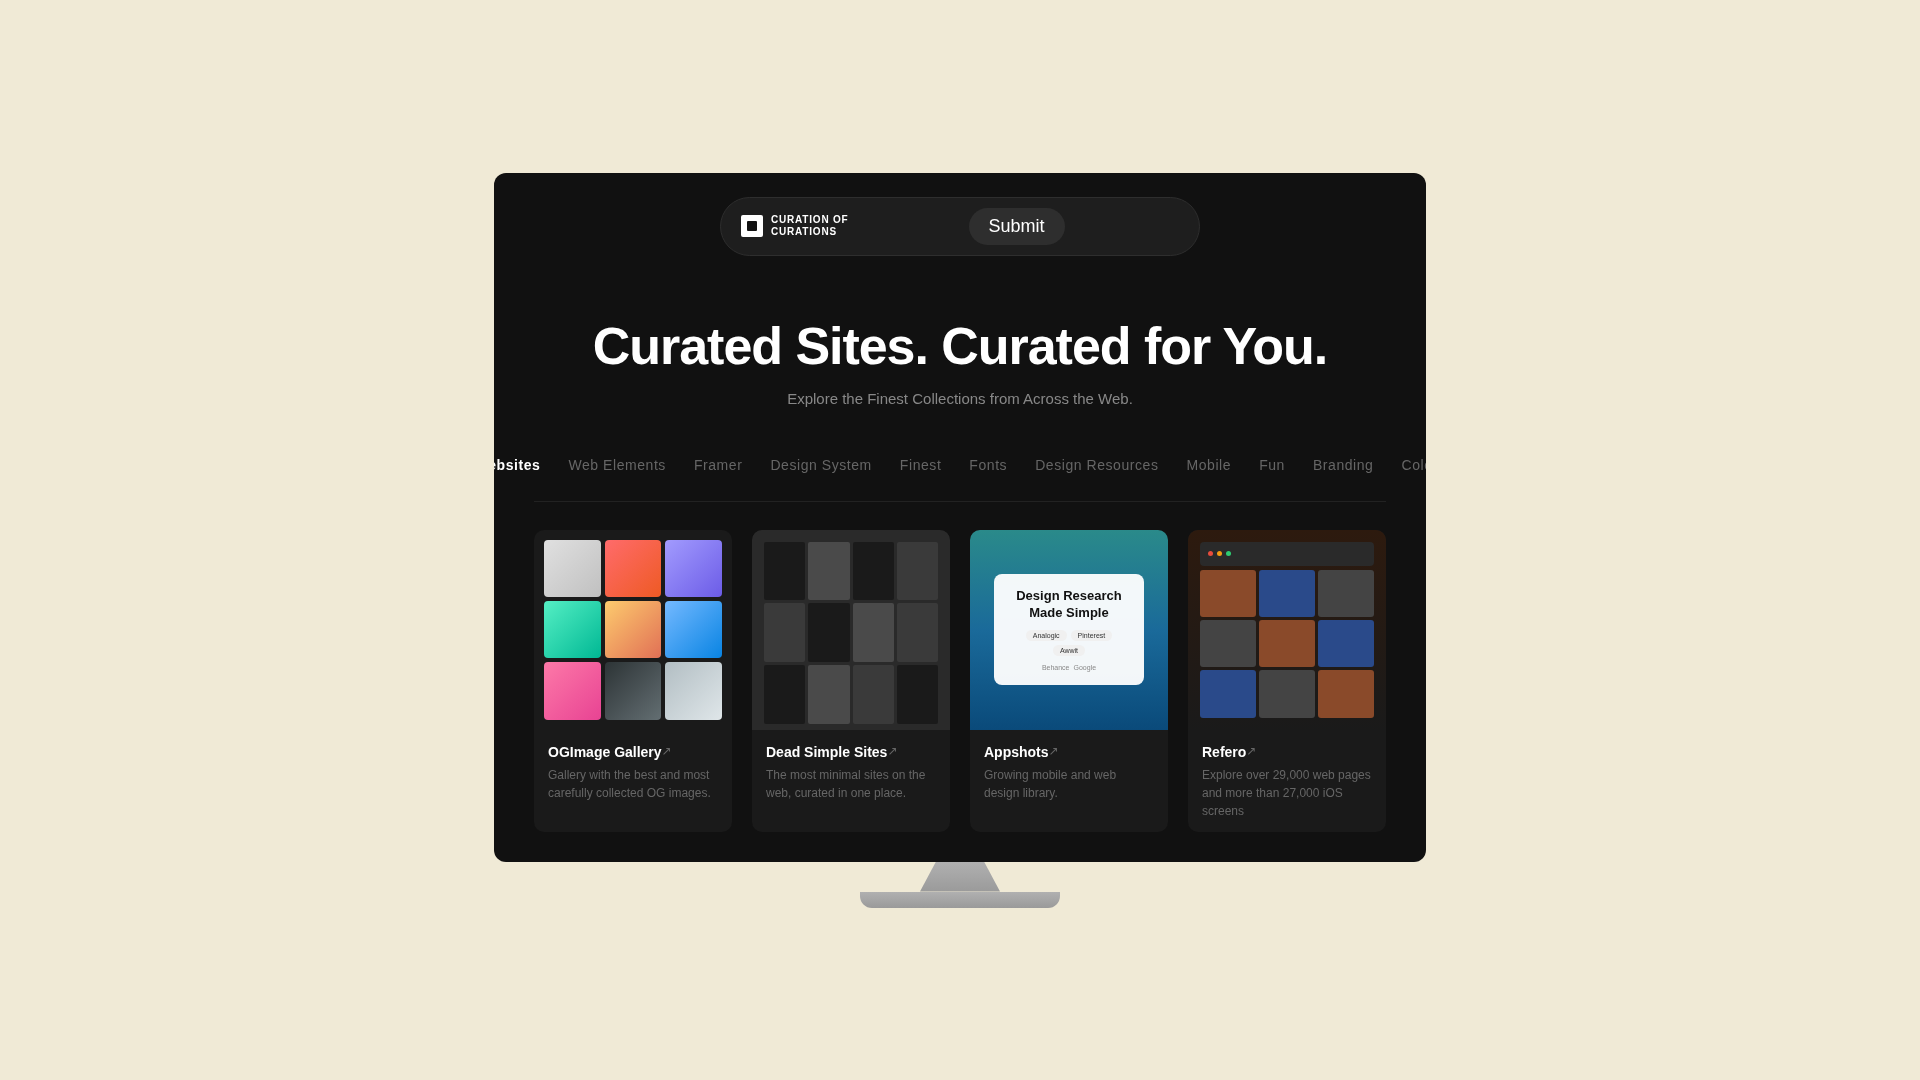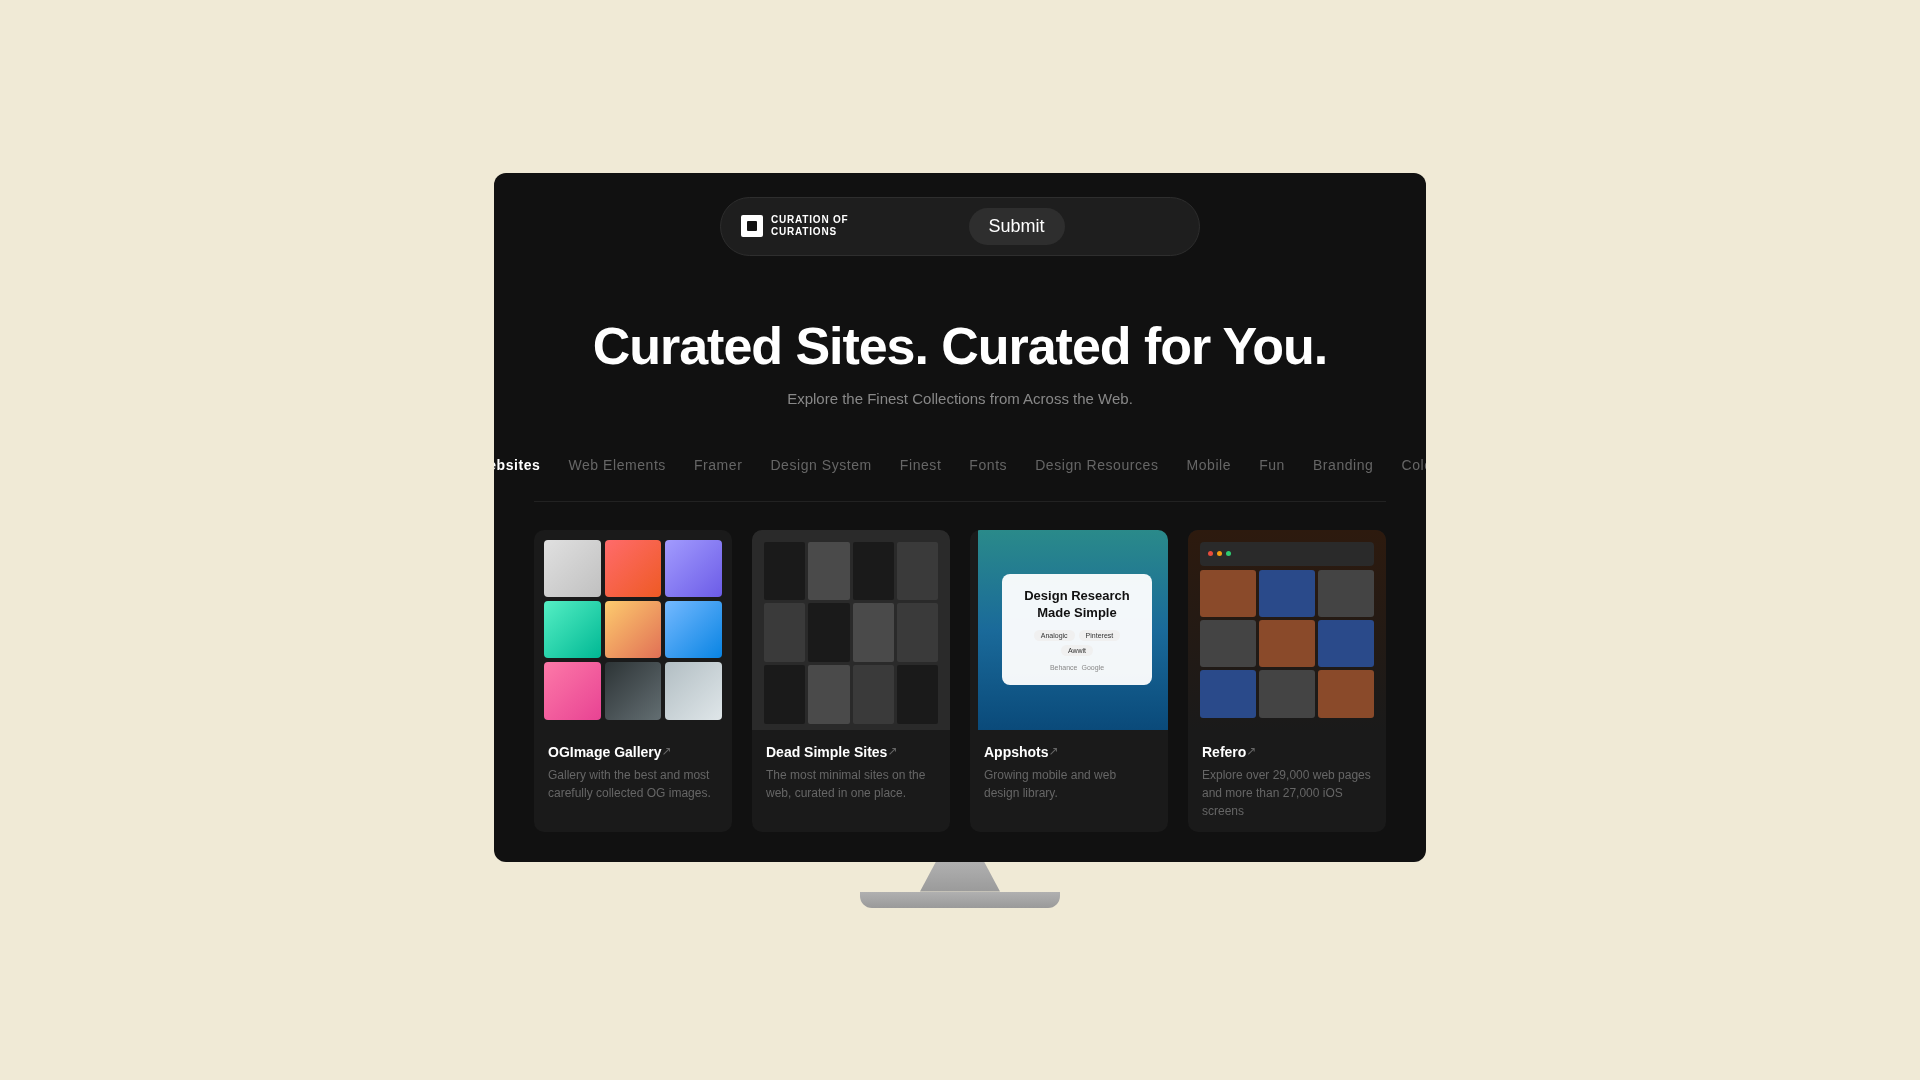--- a/index.html
+++ b/index.html
@@ -184,7 +184,6 @@
       align-items: center;
       justify-content: center;
       padding: 16px;
-      margin-left: 8px;
     }
 
     .appshots-content {

